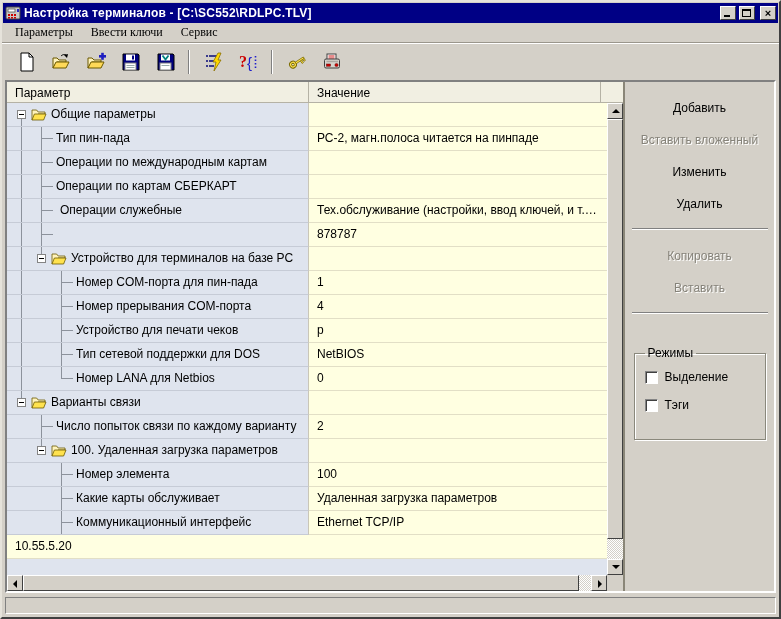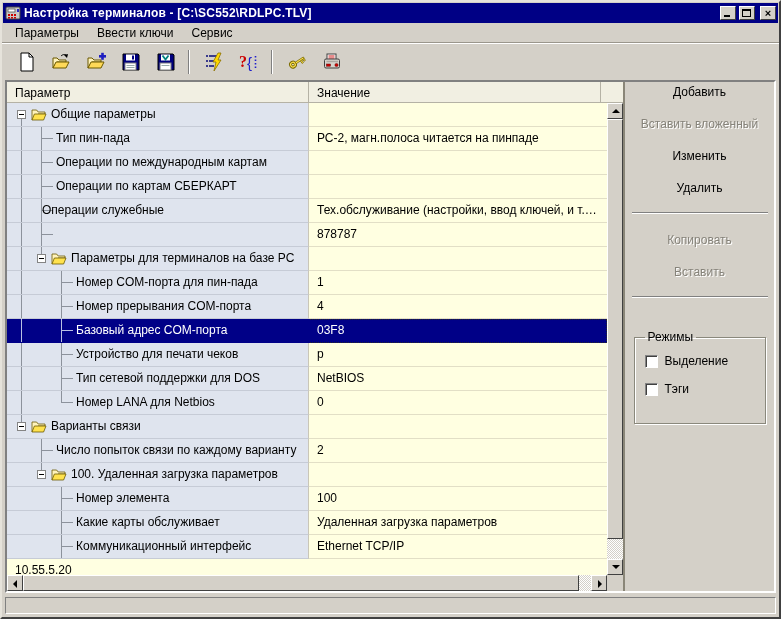--- a/index.html
+++ b/index.html
@@ -20,7 +20,7 @@
   .g-max{position:absolute;left:2px;top:2px;width:9px;height:8px;border:1px solid #000;border-top-width:2px;}
   .g-close{position:absolute;left:0;top:0;width:14px;height:12px;font:bold 11px "Liberation Sans",sans-serif;text-align:center;line-height:12px;}
   
-  .menubar{height:20px;display:flex;align-items:center;padding:0 4px;border-bottom:1px solid #9a968c;}
+  .menubar{height:20px;display:flex;align-items:center;padding:0 4px;border-bottom:1px solid #9a968c;font-family:Liberation Serif, serif;}
   .menu-item{padding:2px 9px;white-space:nowrap;}
   
   .toolbar{height:37px;display:flex;align-items:center;padding:0 4px 0 8px;border-top:1px solid #fff;}

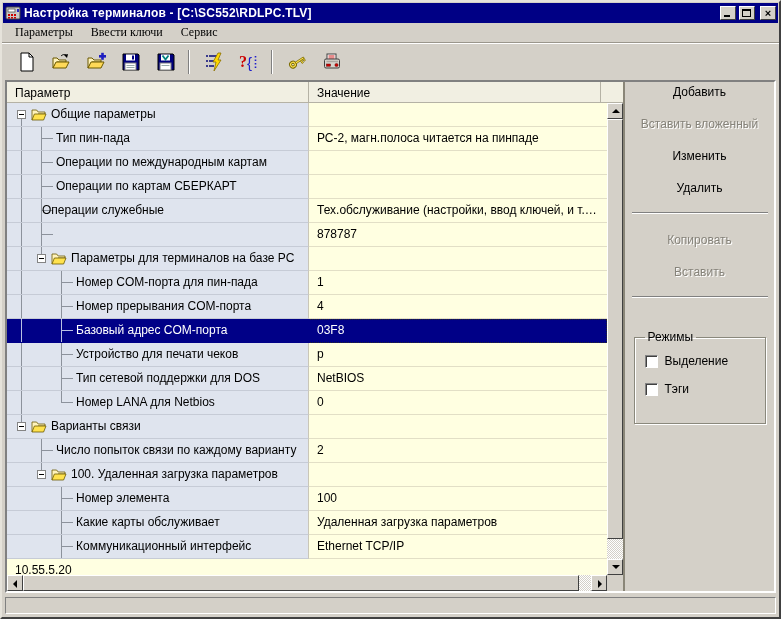--- a/index.html
+++ b/index.html
@@ -65,7 +65,7 @@
   .hthumb{position:absolute;left:0;top:0;height:16px;width:556px;background:#d4d0c8;border:1px solid;border-color:#fff #404040 #404040 #fff;}
   .corner{width:16px;background:#d4d0c8;}
   
-  .right-panel{flex:1;display:flex;flex-direction:column;align-items:center;background:#d4d0c8;}
+  .right-panel{flex:1;display:flex;flex-direction:column;align-items:center;padding-top:16px;background:#d4d0c8;}
   .flat-btn{width:140px;height:20px;line-height:20px;text-align:center;margin-bottom:12px;background:transparent;border:none;font:12px "Liberation Sans",sans-serif;padding:0;white-space:nowrap;}
   .flat-btn.disabled{color:#86837a;text-shadow:1px 1px 0 #fff;}
   .panel-sep{width:136px;height:2px;border-top:1px solid #808080;border-bottom:1px solid #fff;margin:2px 0 16px;}

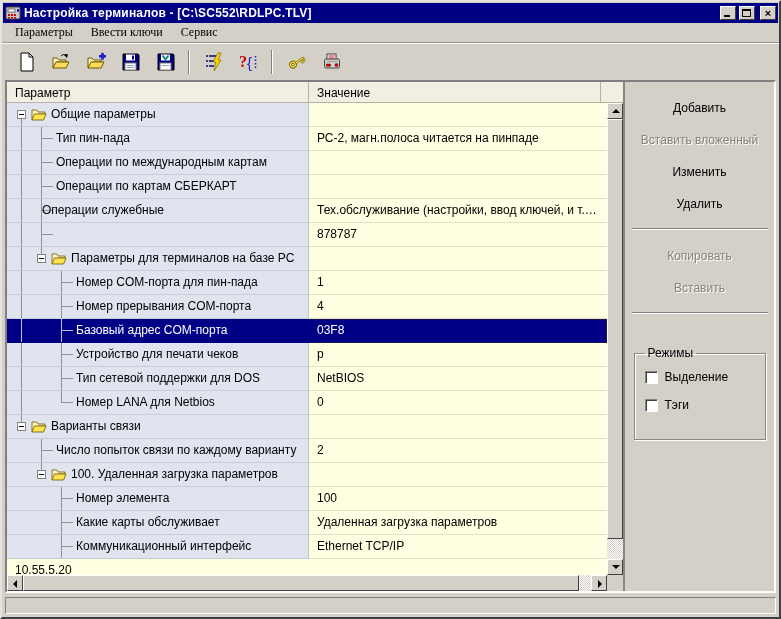--- a/index.html
+++ b/index.html
@@ -274,7 +274,7 @@
                 <div class="guide" style="left: 14px; top: 0px; height: 24px;"></div>
                 <div class="conn" style="left: 34px; top: 0px; height: 24px;"></div>
                 <div class="tick" style="left: 35px; width: 11px;"></div>
-                <span class="p-label" style="left: 35px;">Операции служебные</span>
+                <span class="p-label" style="left: 53px;">Операции служебные</span>
               </div>
               <div class="cell-value">Тех.обслуживание (настройки, ввод ключей, и т.д.), Уд...</div>
             </div>

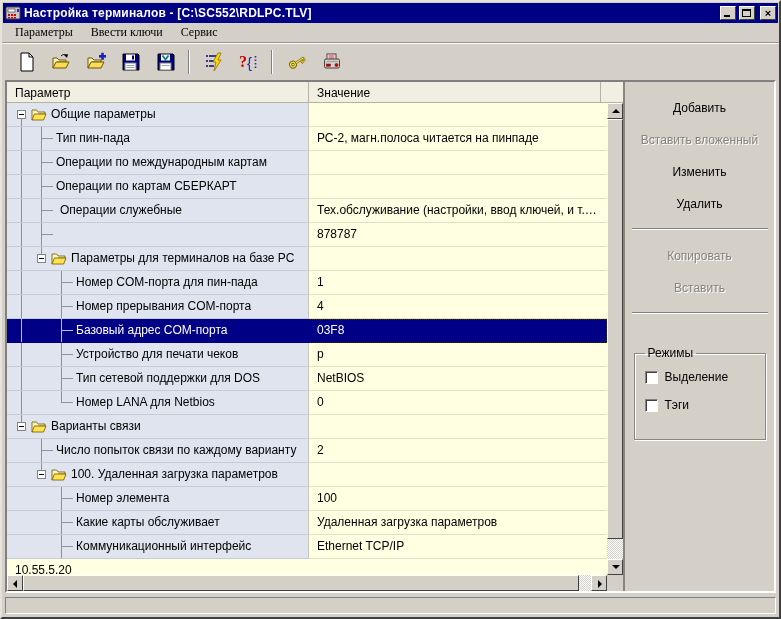--- a/index.html
+++ b/index.html
@@ -296,7 +296,7 @@
                     <path d="M1 12V2h4.6l1.6 2H14v2H7z" fill="#fff3bc" stroke="#6b5900" stroke-width=".8"></path>
                     <path d="M1 12l2.4-6H15l-2.4 6z" fill="#ffe24e" stroke="#6b5900" stroke-width=".8"></path>
                   </svg></span>
-                <span class="p-label" style="left: 64px;">Параметры для терминалов на базе РС</span>
+                <span class="p-label" style="left: 64px;">Устройство для терминалов на базе РС</span>
               </div>
               <div class="cell-value"></div>
             </div>

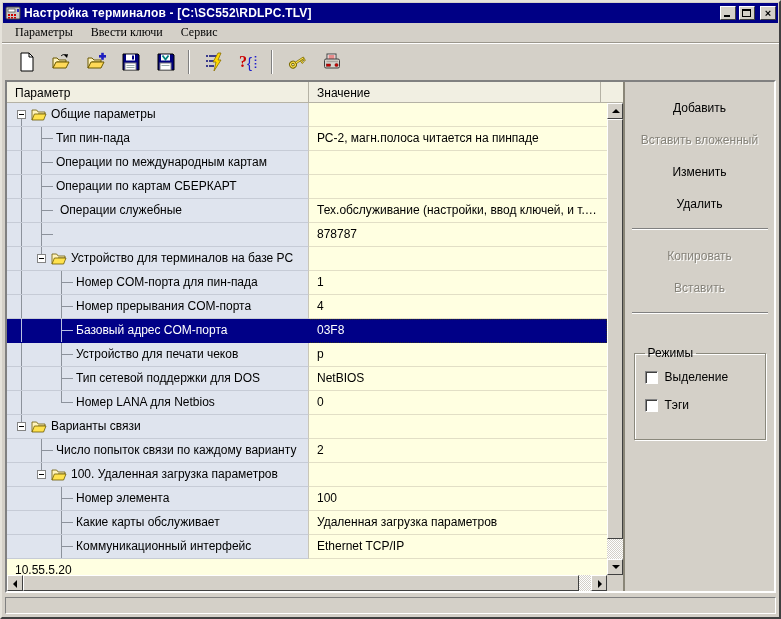--- a/index.html
+++ b/index.html
@@ -317,15 +317,6 @@
                 <span class="p-label" style="left: 69px;">Номер прерывания COM-порта</span>
               </div>
               <div class="cell-value">4</div>
-            </div>
-            <div class="row selected">
-              <div class="cell-param">
-                <div class="guide" style="left: 14px; top: 0px; height: 24px;"></div>
-                <div class="conn" style="left: 54px; top: 0px; height: 24px;"></div>
-                <div class="tick" style="left: 55px; width: 11px;"></div>
-                <span class="p-label" style="left: 69px;">Базовый адрес COM-порта</span>
-              </div>
-              <div class="cell-value">03F8</div>
             </div>
             <div class="row">
               <div class="cell-param">

